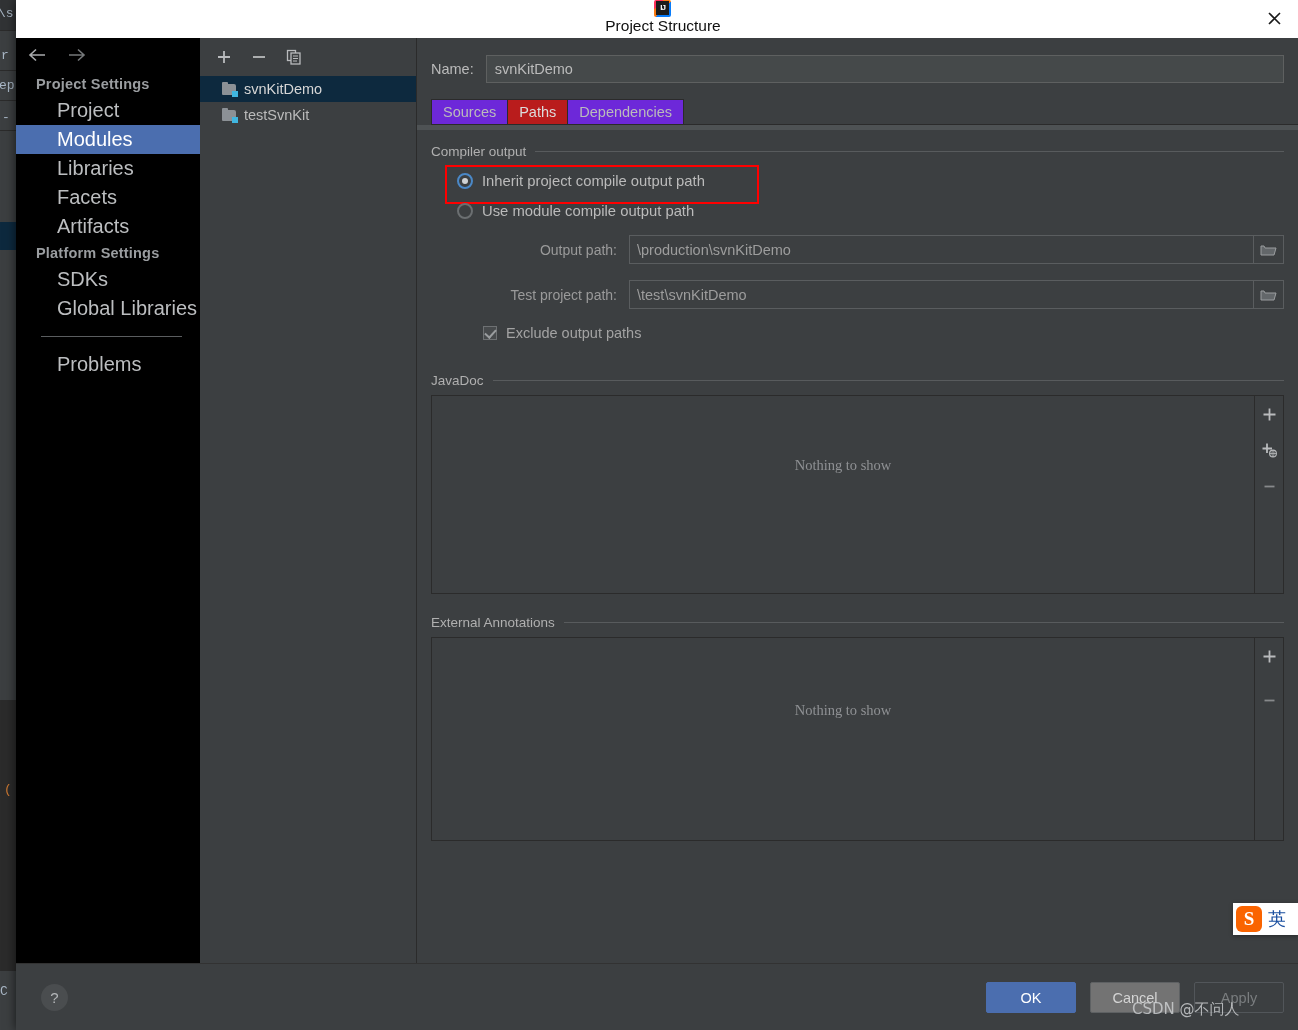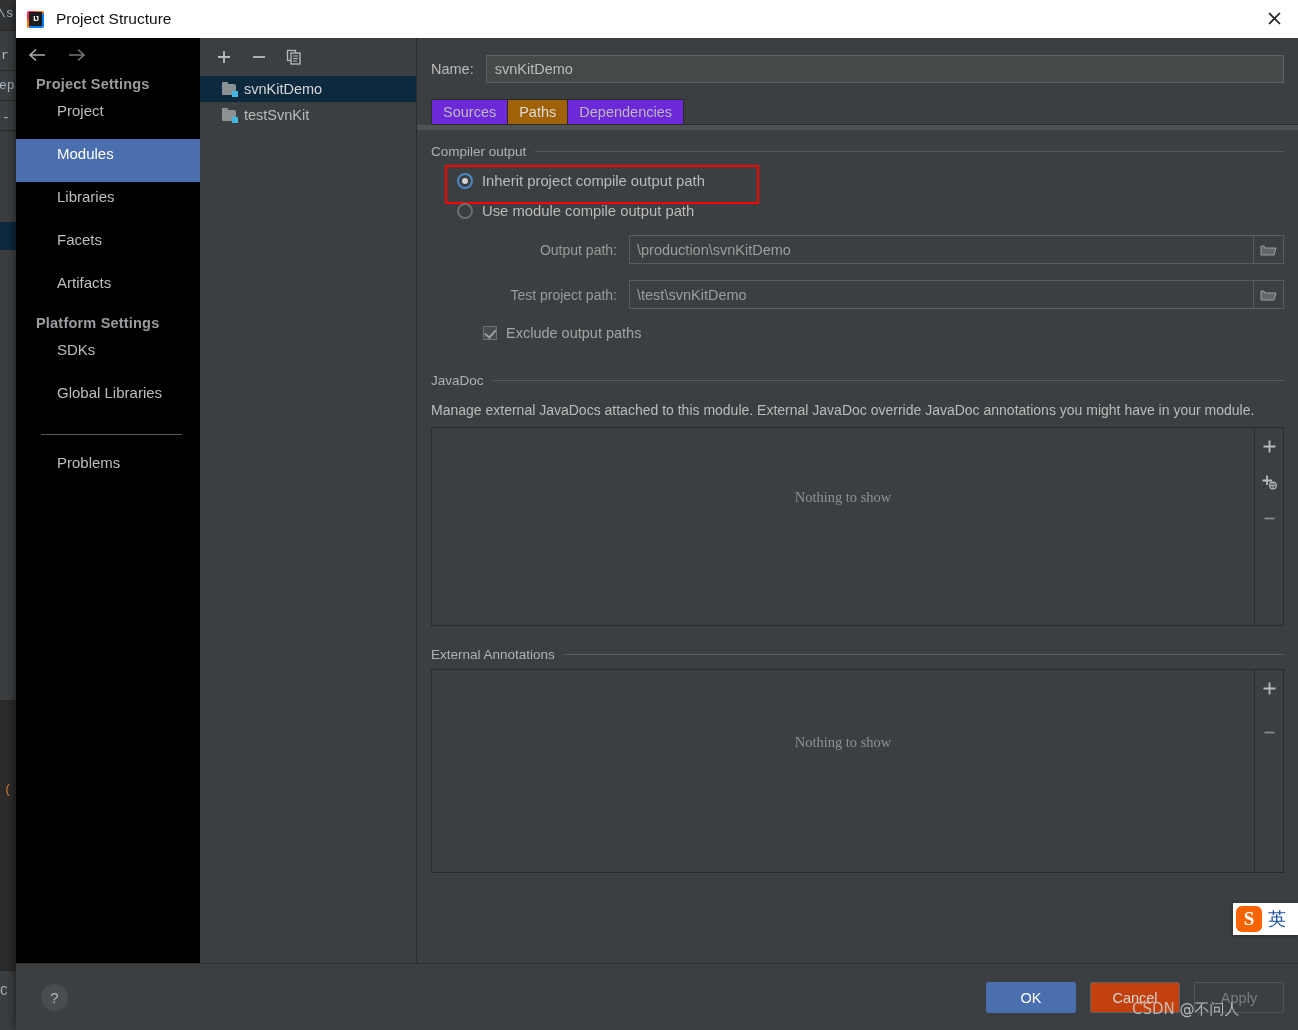--- a/index.html
+++ b/index.html
@@ -61,6 +61,7 @@
     align-items: center;
     position: relative;
     border-bottom: 1px solid #d8d8d8;
+    flex-direction: column;
   }
   .titlebar .app-icon {
     width: 17px; height: 17px;

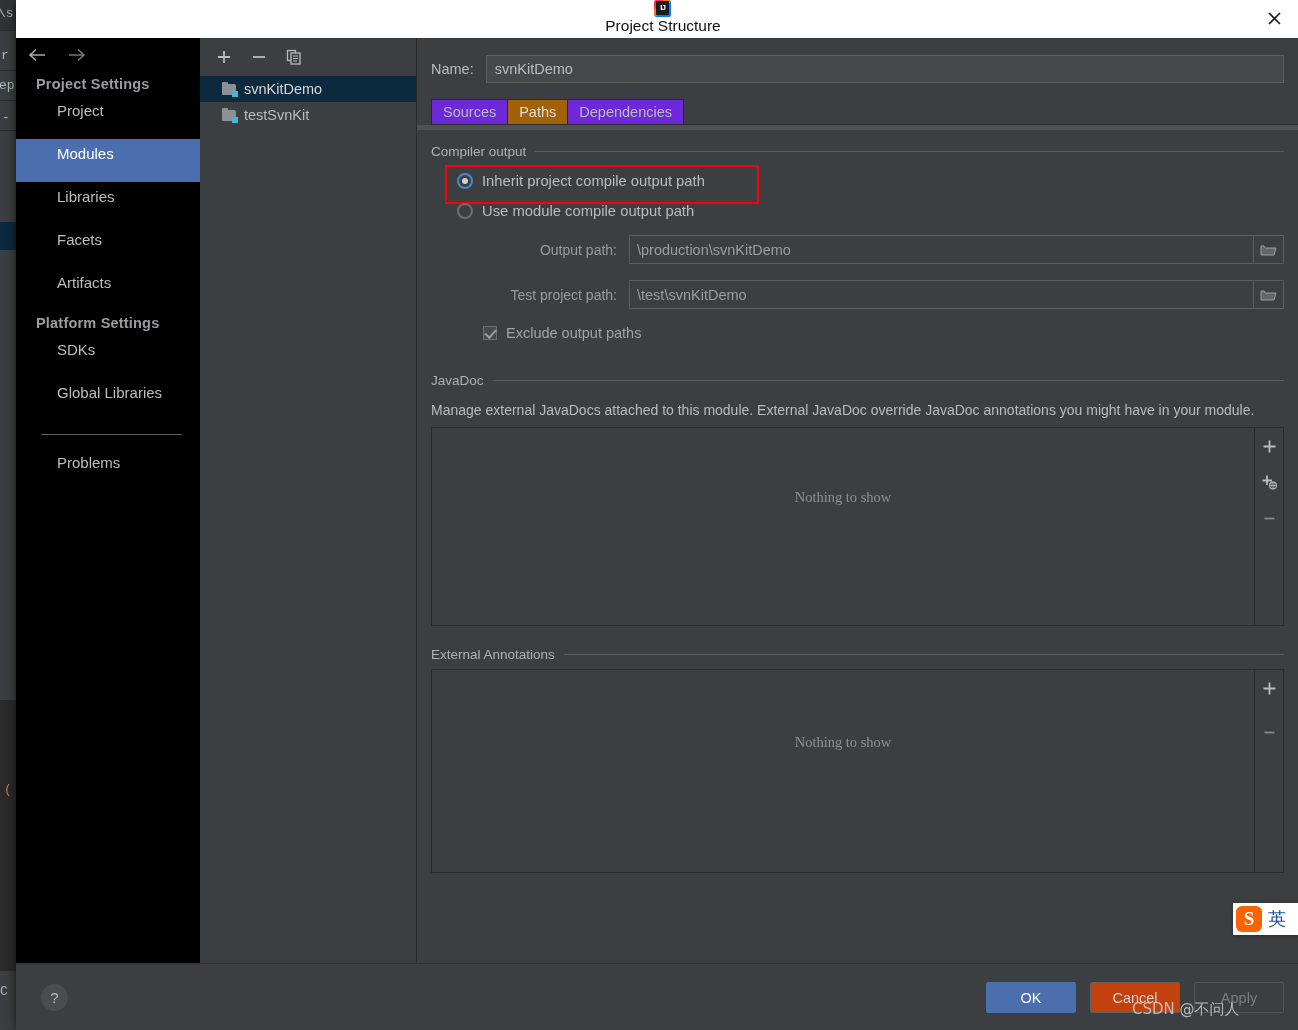--- a/index.html
+++ b/index.html
@@ -132,8 +132,8 @@
   }
   .sb-item {
     color: #bcbec0;
-    font-size: 15px;
-    padding: 4px 0 18px 41px;
+    font-size: 20px;
+    padding: 4px 0 4px 41px;
     line-height: 21px;
     cursor: default;
   }

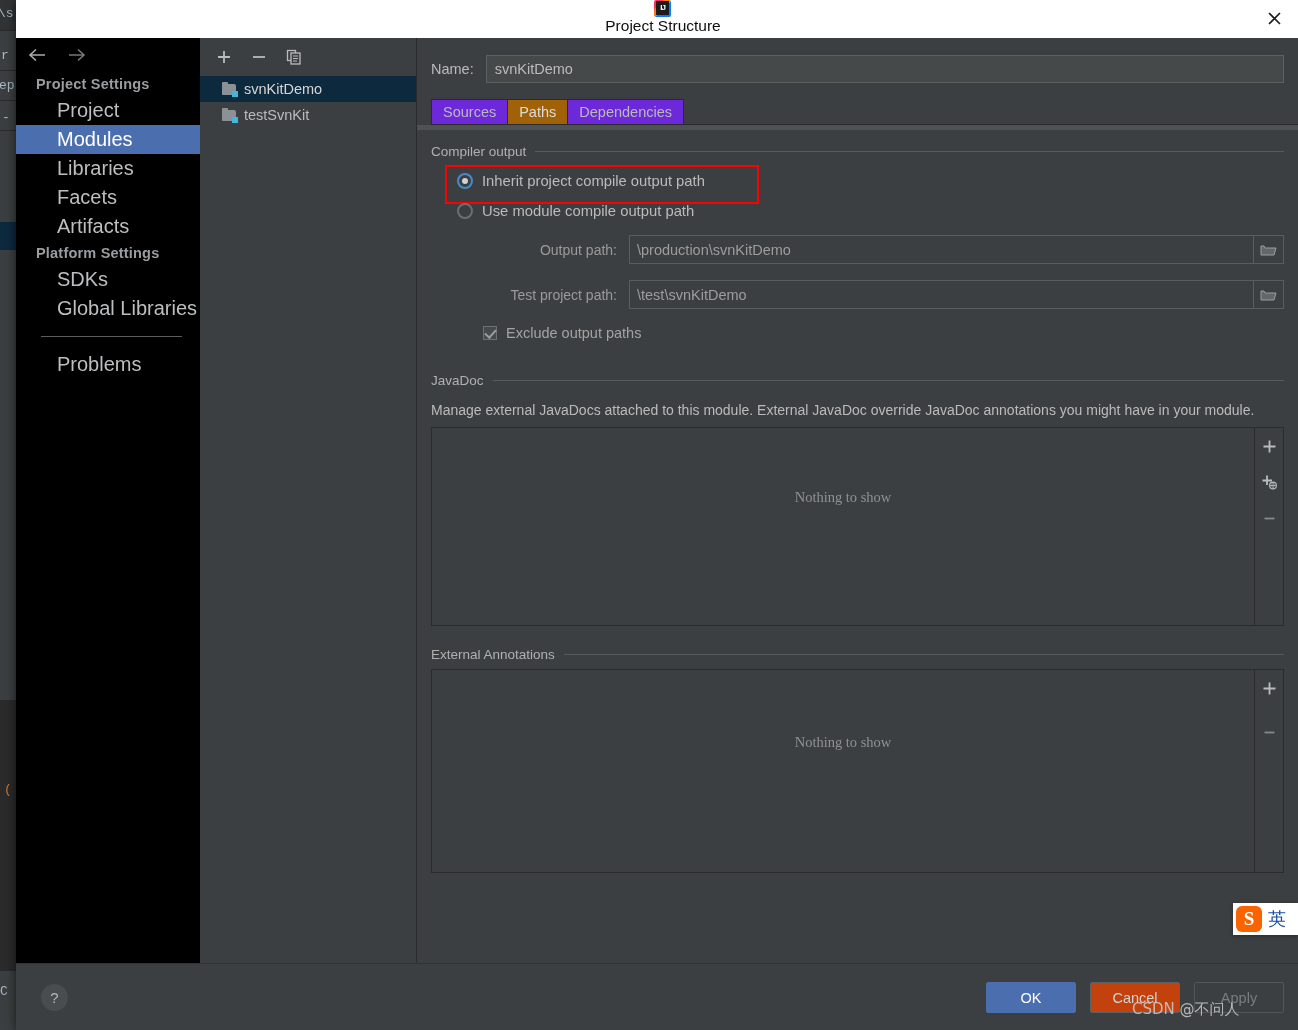--- a/index.html
+++ b/index.html
@@ -253,7 +253,7 @@
     cursor: default;
   }
   .tab.active {
-    background: #a16207;
+    background: #b91c1c;
     color: #dcdcdc;
   }
   .tabs-underline {

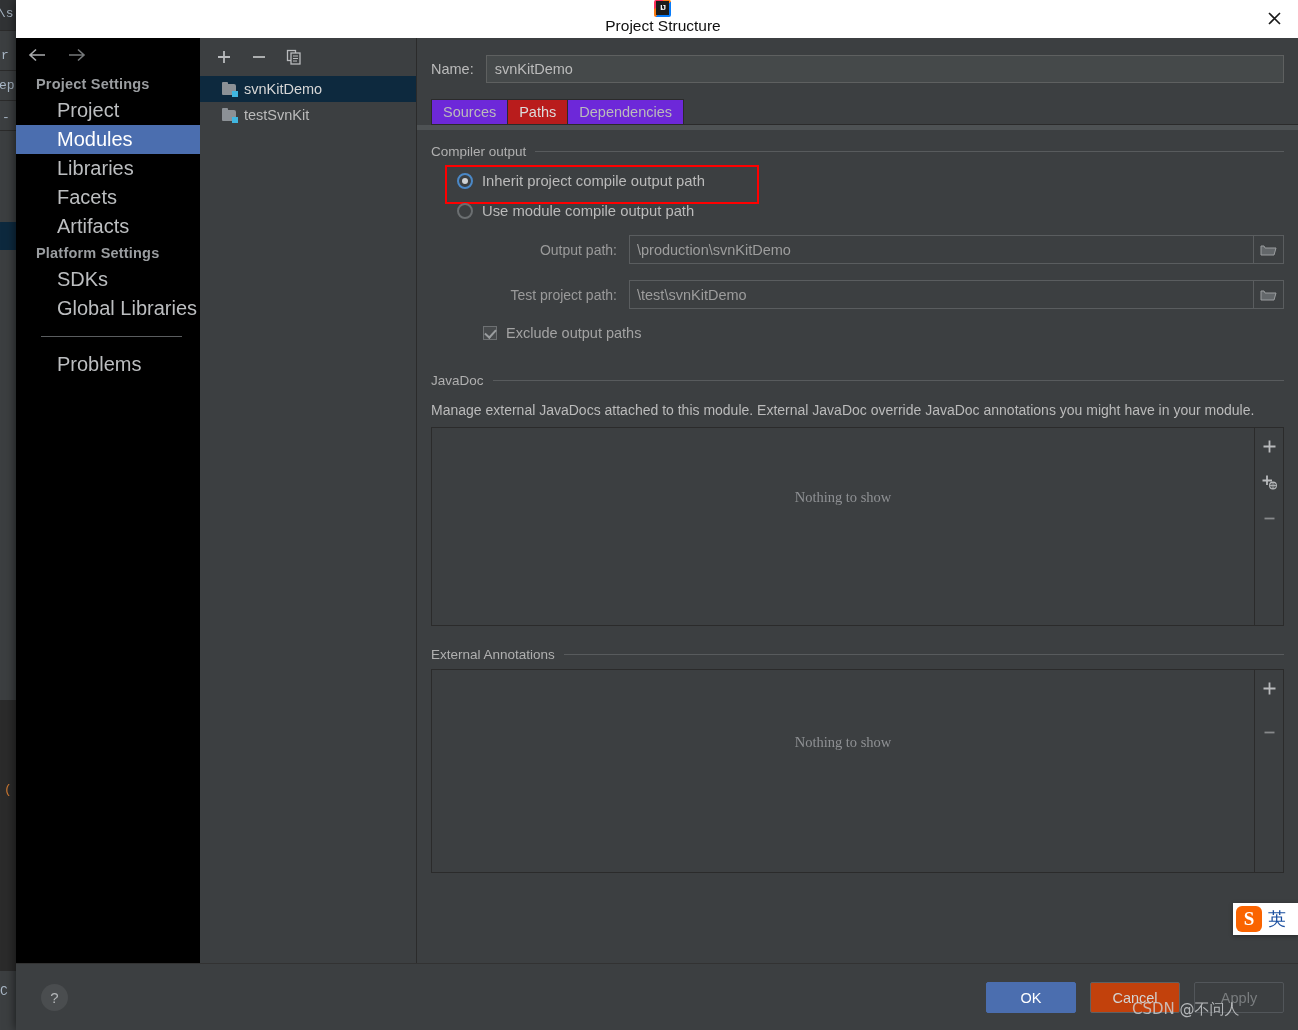--- a/index.html
+++ b/index.html
@@ -685,7 +685,6 @@
           <div class="gh-label">JavaDoc</div>
           <div class="gh-line"></div>
         </div>
-        <div class="desc-text">Manage external JavaDocs attached to this module. External JavaDoc override JavaDoc annotations you might have in your module.</div>
 
         <div class="listpanel" style="height:197px;">
           <div class="listbody">

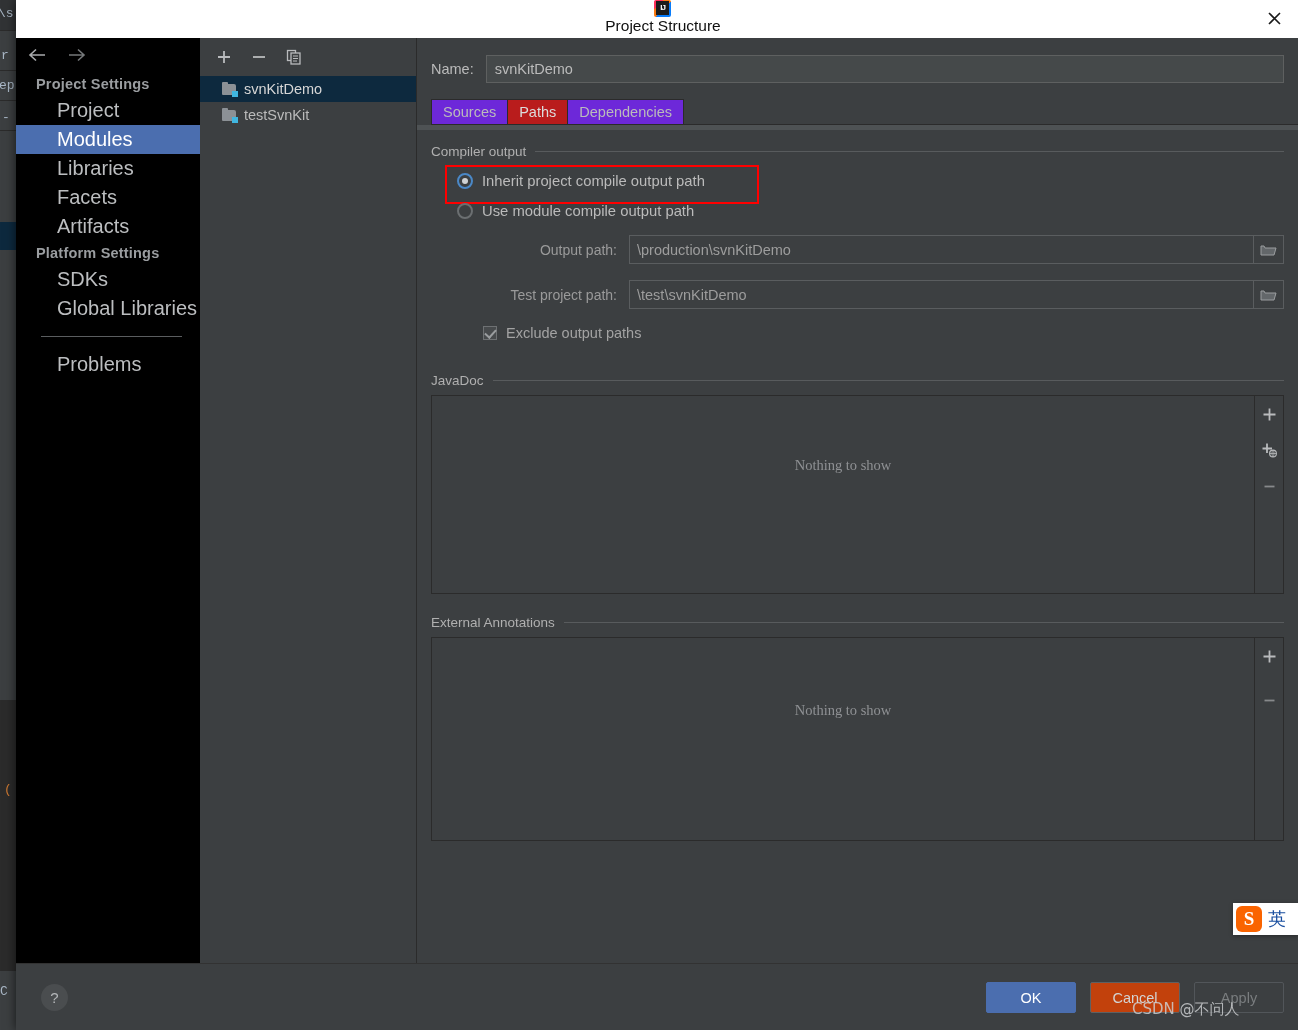--- a/index.html
+++ b/index.html
@@ -463,7 +463,7 @@
     height: 31px;
     font-size: 14.5px;
     border: 1px solid #5e6163;
-    background: #c2410c;
+    background: #737373;
     color: #d4d4d4;
     border-radius: 2px;
     display: flex; align-items: center; justify-content: center;

